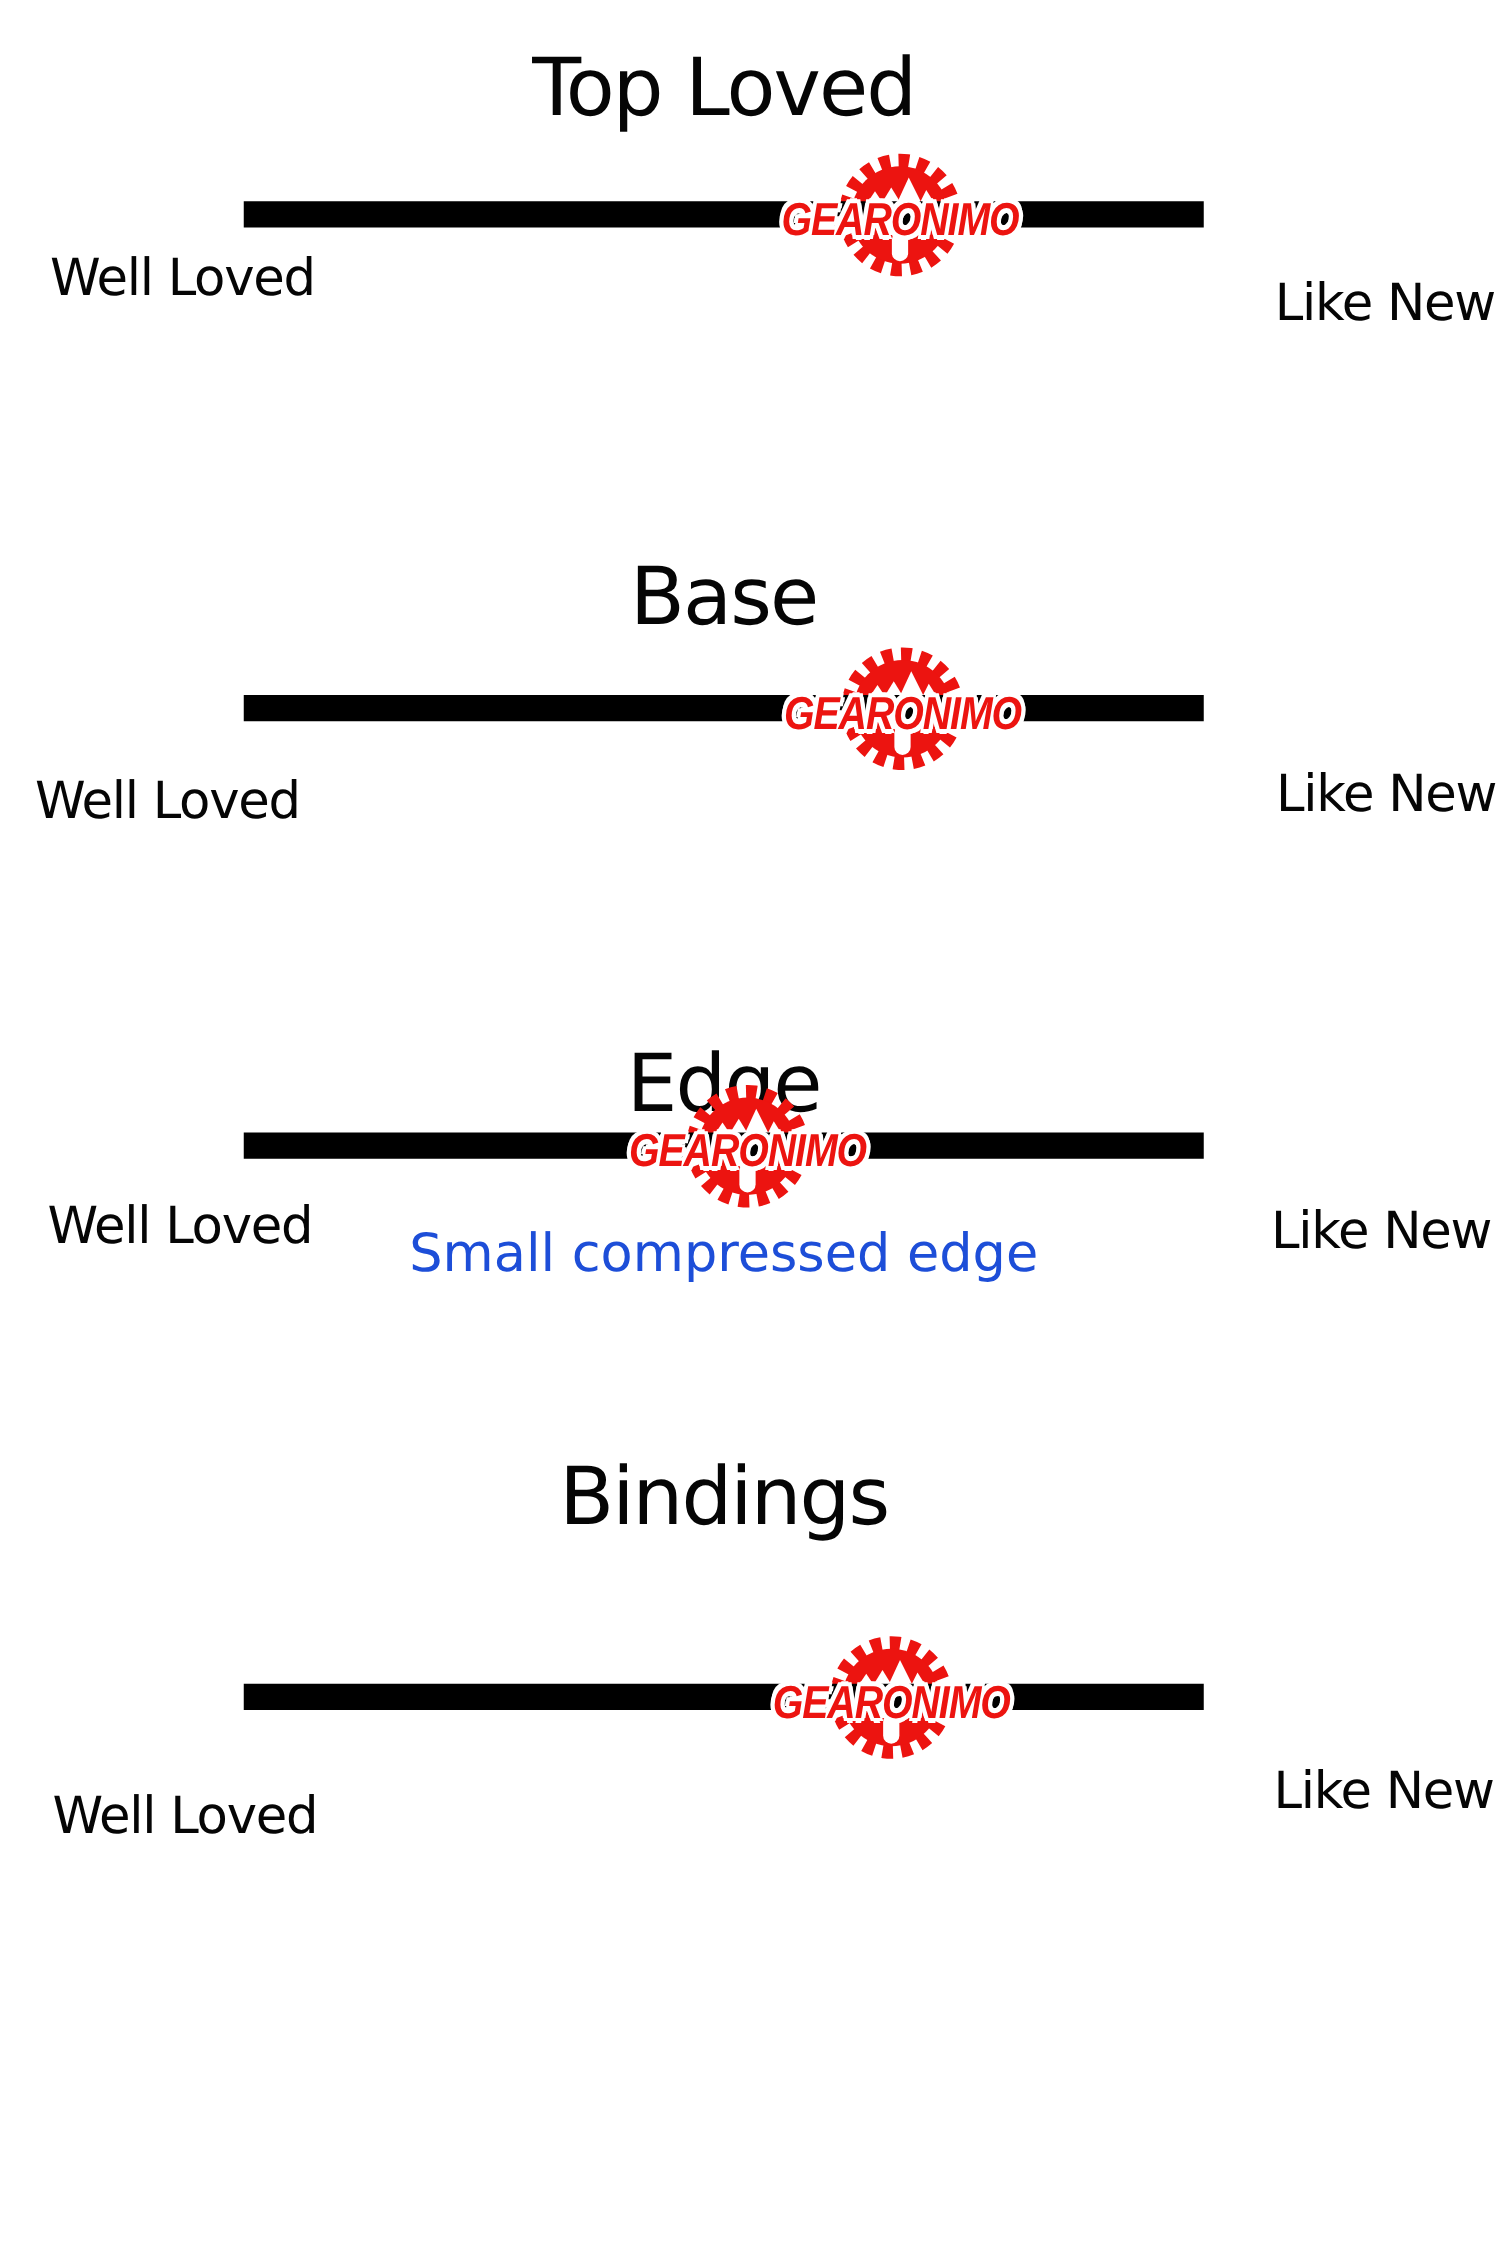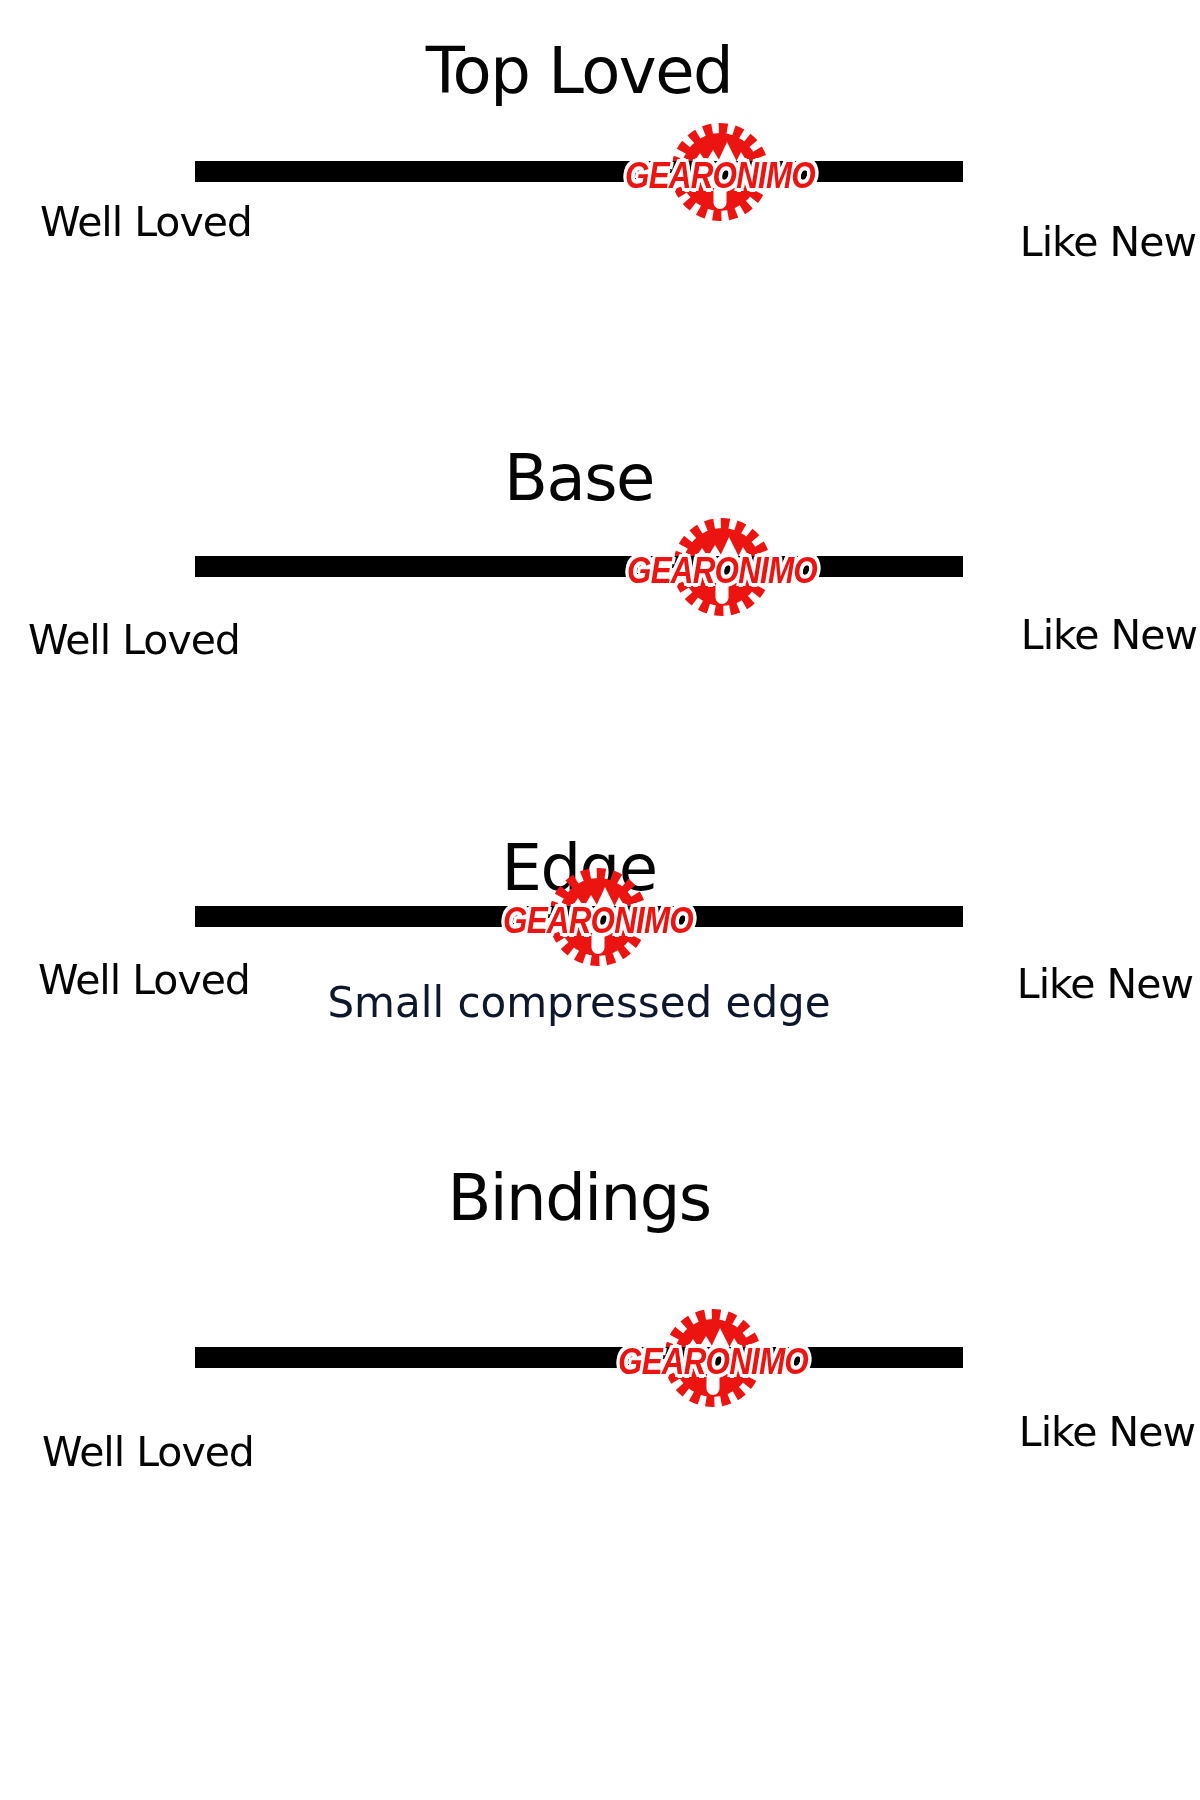--- a/index.html
+++ b/index.html
@@ -26,7 +26,7 @@
   .label{position:absolute;font-size:41px;line-height:1;letter-spacing:-1px;white-space:nowrap;}
   .note{
     position:absolute;left:195px;width:768px;text-align:center;
-    font-size:42px;line-height:1;color:#0f172a;white-space:nowrap;
+    font-size:42px;line-height:1;color:#1d4ed8;white-space:nowrap;
   }
 </style>
 </head>

